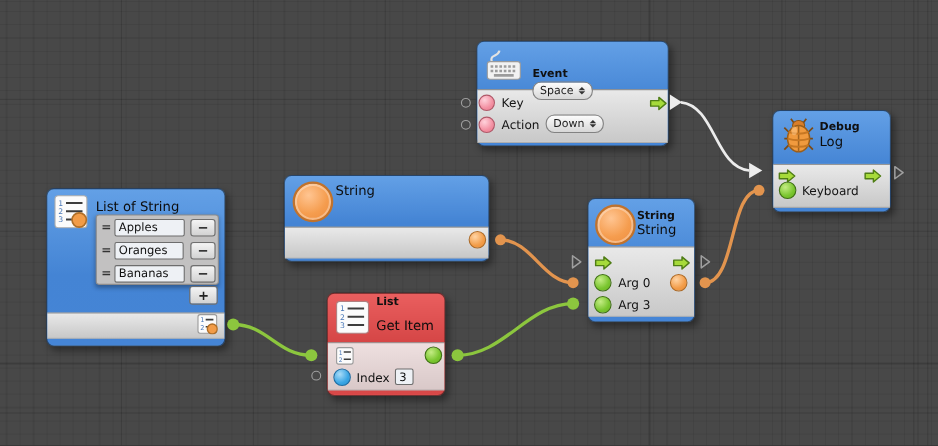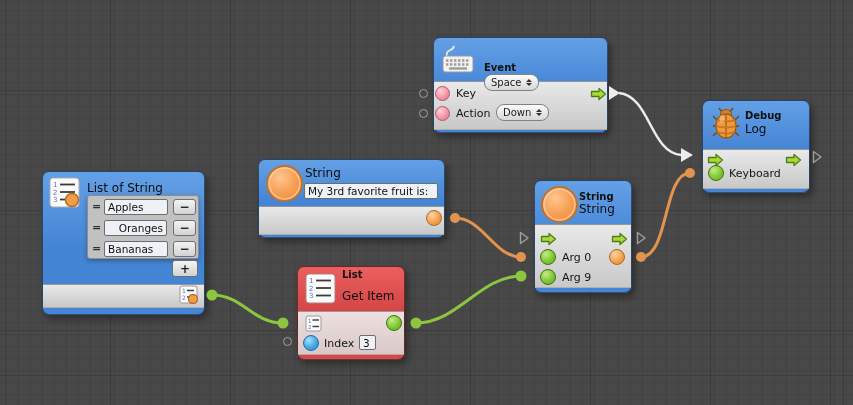--- a/index.html
+++ b/index.html
@@ -146,7 +146,6 @@
   <div class="node blue" style="left:258px;top:159px;width:187px;height:79px">
     <span class="bigcircle" style="left:7px;top:5px;width:33px;height:33px"></span>
     <div class="ttl" style="left:46px;top:6px">String</div>
-    <input class="fld" style="left: 45px; top: 23px; width: 134px; height: 16px;" value="My 3rd favorite fruit is:">
     <div class="body" style="top:46px;height:27px"></div>
     <span class="port orange" style="left:167px;top:50px"></span>
   </div>

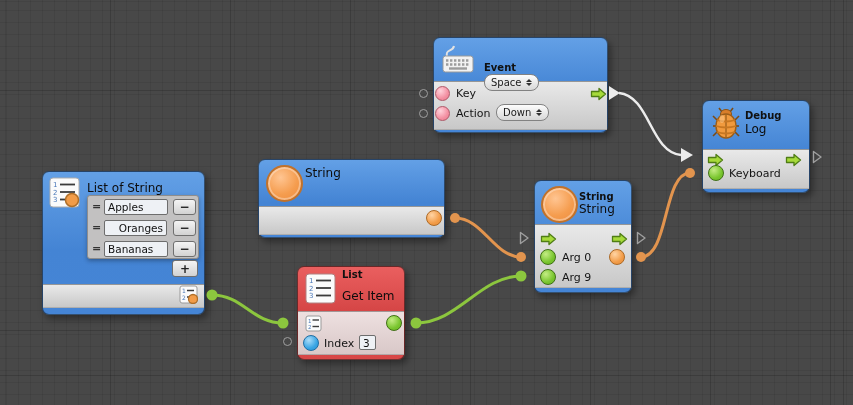--- a/index.html
+++ b/index.html
@@ -169,7 +169,7 @@
       <input class="fld" style="left: 16px; top: 3px; width: 64px;" value="Apples">
       <div class="gbtn" style="left:85px;top:3px;width:23px;height:16px">−</div>
       <div class="handle" style="left:4px;top:25px">=</div>
-      <input class="fld" style="left: 16px; top: 24px; width: 63px; text-align: right;" value="Oranges">
+      <input class="fld" style="left: 16px; top: 24px; width: 63px;" value="Oranges">
       <div class="gbtn" style="left:85px;top:24px;width:23px;height:16px">−</div>
       <div class="handle" style="left:4px;top:46px">=</div>
       <input class="fld" style="left: 16px; top: 45px; width: 64px;" value="Bananas">

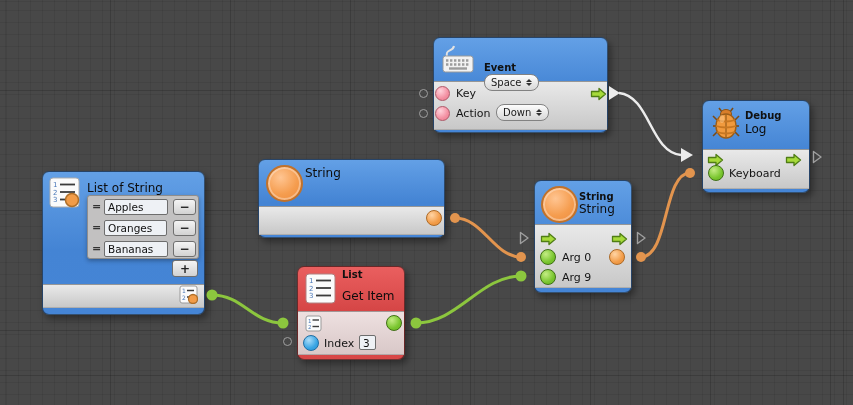--- a/index.html
+++ b/index.html
@@ -239,7 +239,7 @@
     <div class="plabel" style="left:27px;top:70px">Arg 0</div>
     <span class="port orange" style="left:74px;top:68px"></span>
     <span class="port green" style="left:5px;top:88px"></span>
-    <div class="plabel" style="left:27px;top:90px">Arg 9</div>
+    <div class="plabel" style="left:27px;top:90px">Arg 3</div>
   </div>
   <span class="holtri" style="left:519px;top:231px">
     <svg width="11" height="14" viewBox="0 0 11 14">

